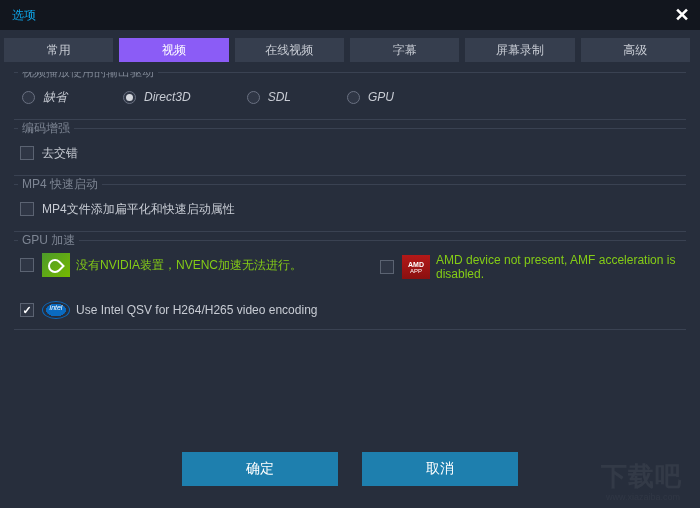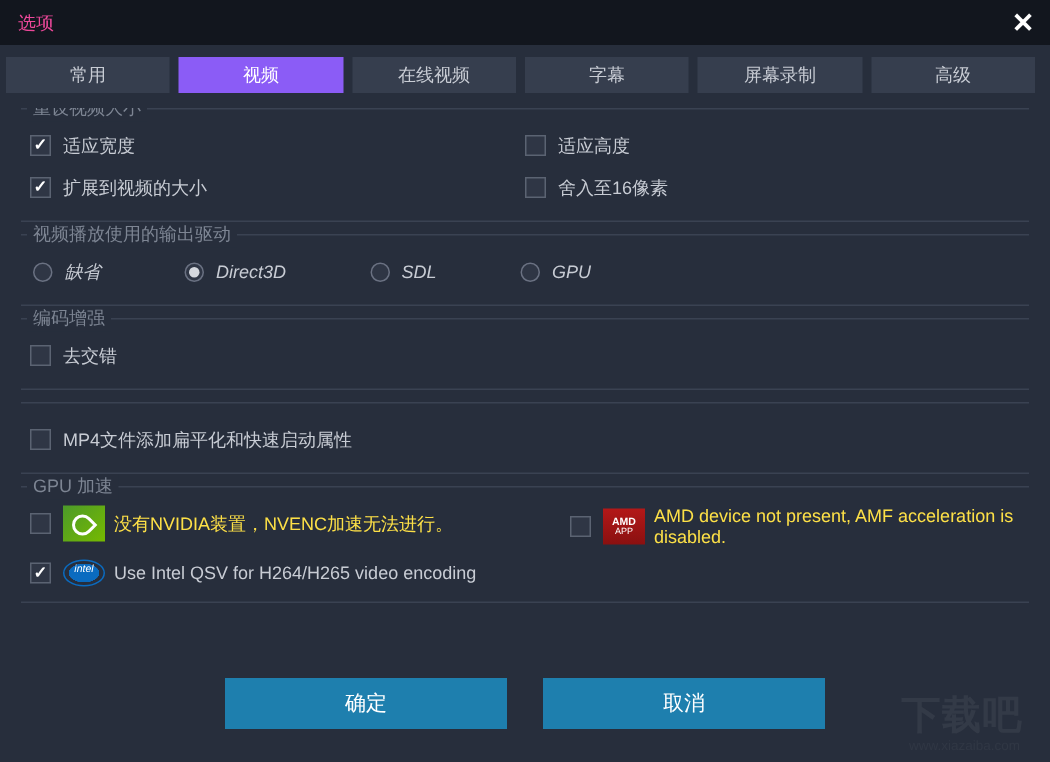--- a/index.html
+++ b/index.html
@@ -6,7 +6,7 @@
 body { width: 700px; height: 508px; background: #1e2430; overflow: hidden; position: relative; }
 .window { width: 700px; height: 508px; background: #272e3c; display: flex; flex-direction: column; }
 .titlebar { height: 30px; background: #12161e; display: flex; align-items: center; justify-content: space-between; padding: 0 8px; }
-.titlebar-title { color: #ec4899; font-size: 12px; padding-left: 4px; }
+.titlebar-title { color: #0ea5e9; font-size: 12px; padding-left: 4px; }
 .close-btn { color: #fff; font-size: 18px; cursor: pointer; width: 20px; text-align: center; font-weight: bold; line-height: 1; }
 .tabs { display: flex; gap: 6px; padding: 8px 10px 10px 4px; }
 .tab { flex: 1; height: 24px; background: #363e4e; color: #c8ccd4; font-size: 12px; display: flex; align-items: center; justify-content: center; cursor: pointer; }

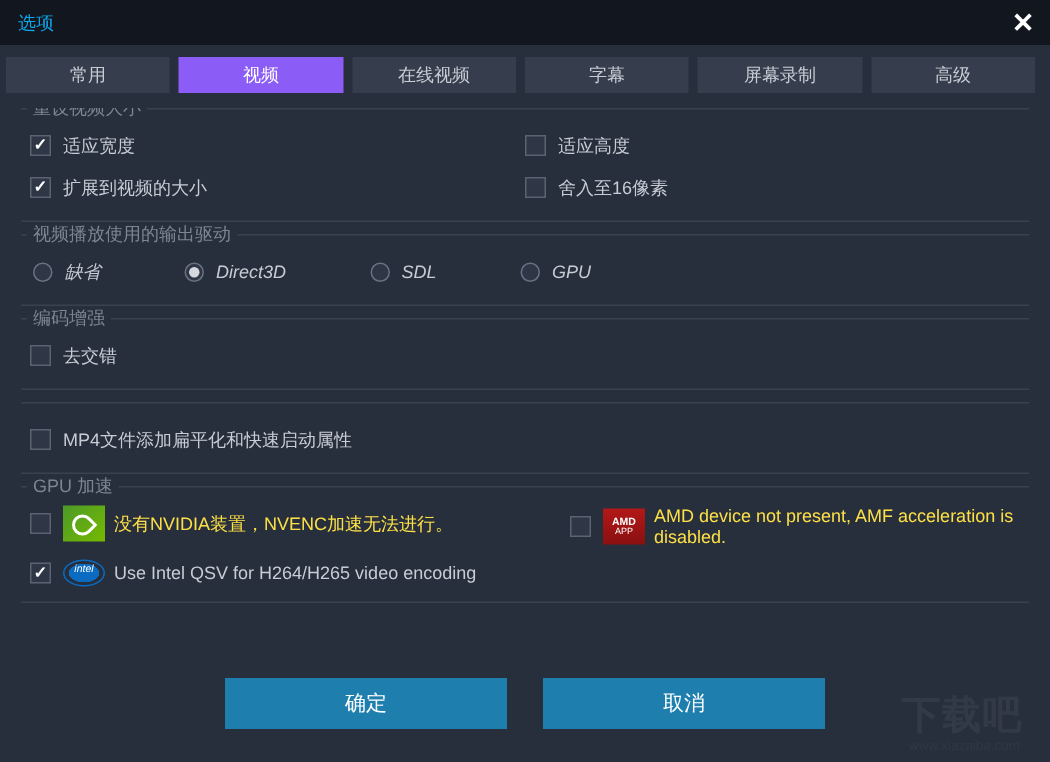--- a/index.html
+++ b/index.html
@@ -63,29 +63,6 @@
 
   <div class="content">
 
-    <div class="section">
-      <span class="section-title">重设视频大小</span>
-      <div class="col2">
-        <div class="row">
-          <span class="chk checked"></span>
-          <span class="lbl">适应宽度</span>
-        </div>
-        <div class="row">
-          <span class="chk"></span>
-          <span class="lbl">适应高度</span>
-        </div>
-      </div>
-      <div class="col2">
-        <div class="row">
-          <span class="chk checked"></span>
-          <span class="lbl">扩展到视频的大小</span>
-        </div>
-        <div class="row">
-          <span class="chk"></span>
-          <span class="lbl">舍入至16像素</span>
-        </div>
-      </div>
-    </div>
 
     <div class="section">
       <span class="section-title">视频播放使用的输出驱动</span>

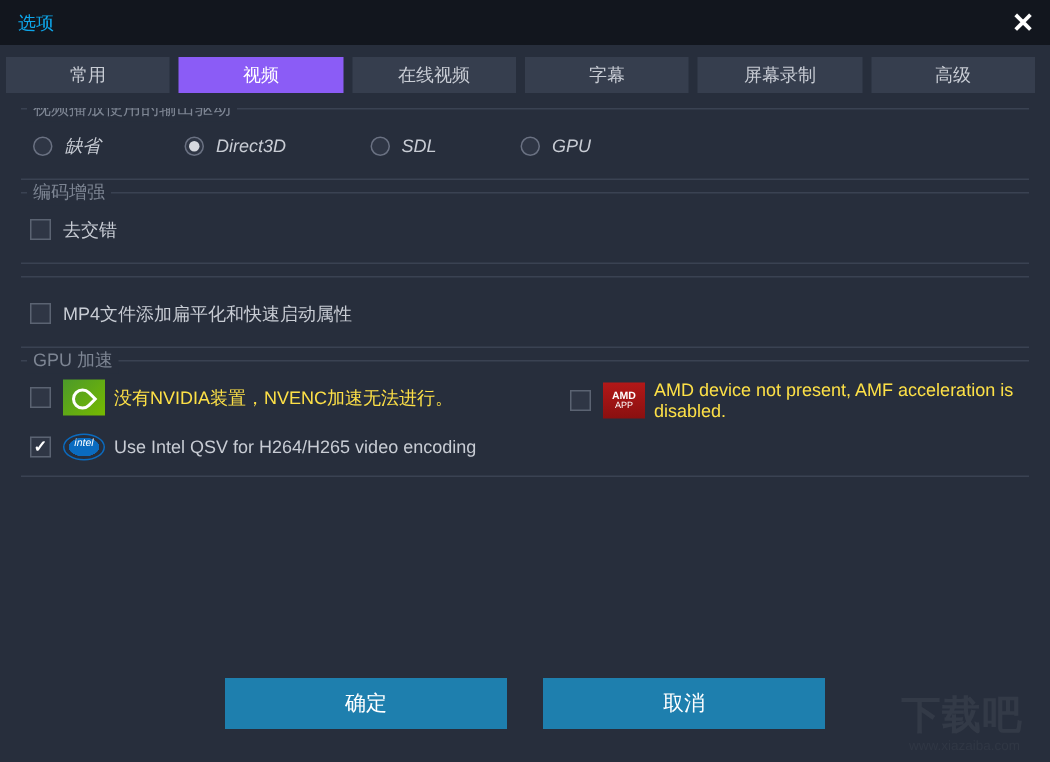--- a/index.html
+++ b/index.html
@@ -95,6 +95,7 @@
     </div>
 
     <div class="section">
+      <span class="section-title">MP4 快速启动</span>
       <div class="row">
         <span class="chk"></span>
         <span class="lbl">MP4文件添加扁平化和快速启动属性</span>

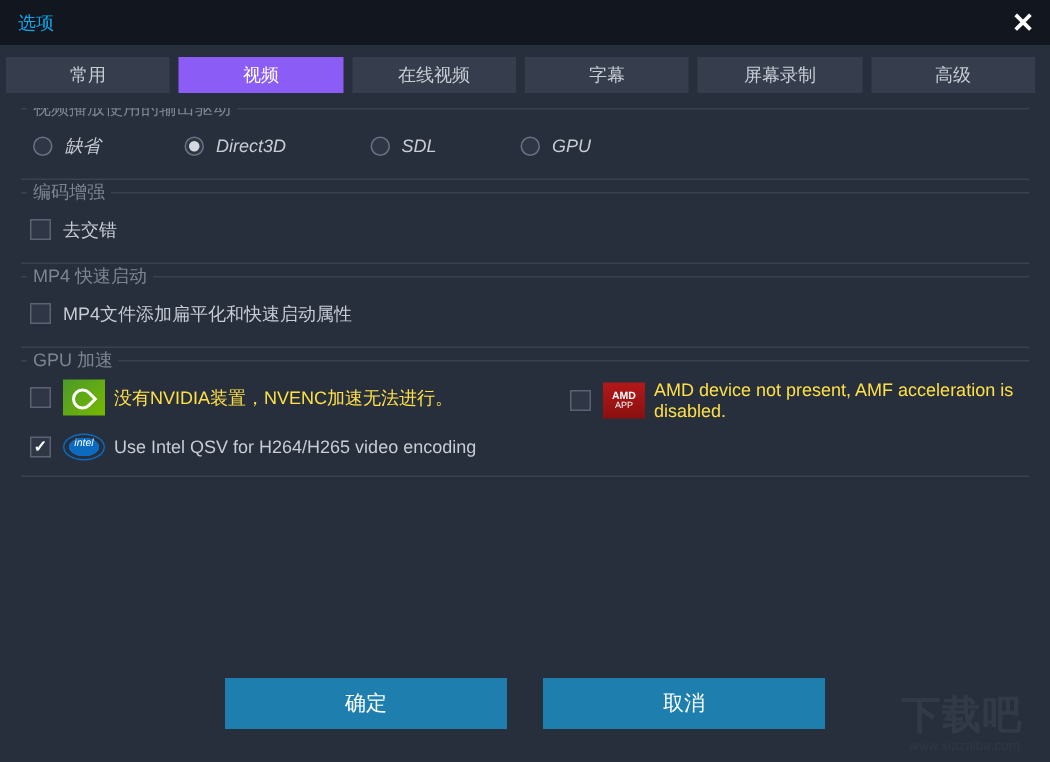--- a/index.html
+++ b/index.html
@@ -23,7 +23,7 @@
 .radio { width: 13px; height: 13px; border: 1px solid #6a7182; border-radius: 50%; margin-right: 8px; display: inline-flex; align-items: center; justify-content: center; flex-shrink: 0; background: #2f3645; }
 .radio.checked::after { content: ""; width: 7px; height: 7px; background: #d5d8de; border-radius: 50%; }
 .lbl { color: #c8ccd4; font-size: 12px; }
-.lbl.muted { color: #fde047; }
+.lbl.muted { color: #84cc16; }
 .radiogroup { display: flex; gap: 56px; align-items: center; padding-left: 2px; font-style: italic; }
 .rg-item { display: flex; align-items: center; }
 .gpu-row { display: flex; align-items: flex-start; padding: 2px 0; }

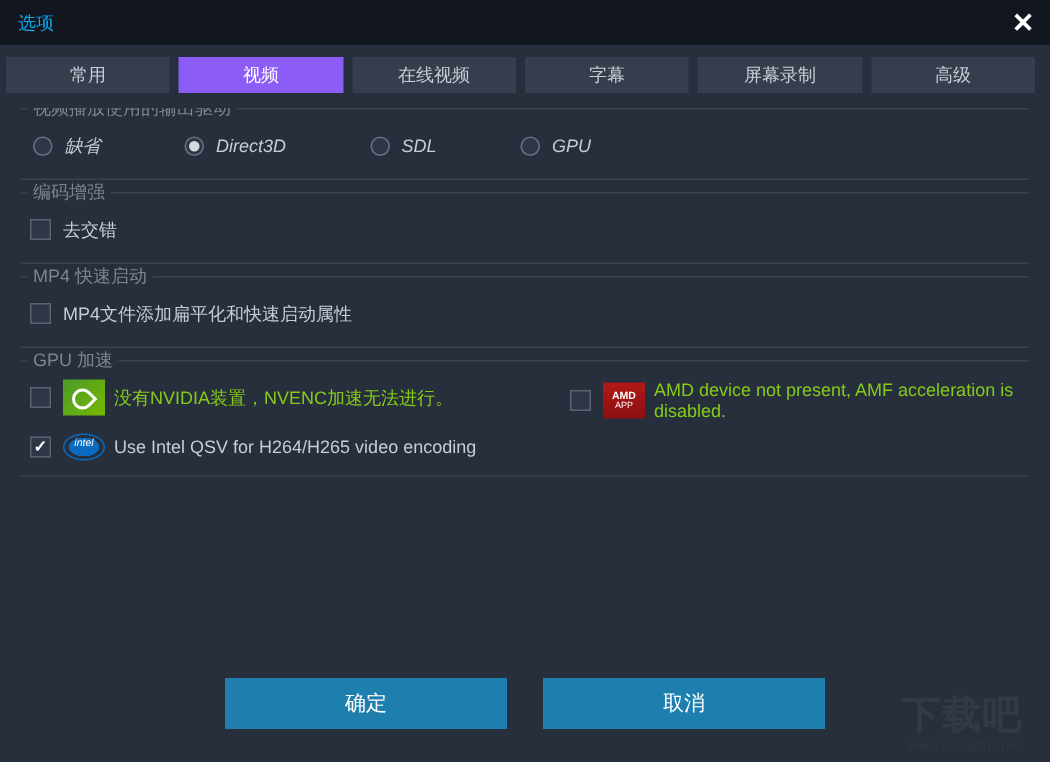--- a/index.html
+++ b/index.html
@@ -116,7 +116,7 @@
           <span class="lbl muted">AMD device not present, AMF acceleration is disabled.</span>
         </div>
       </div>
-      <div class="gpu-row" style="margin-top:4px;">
+      <div class="gpu-row" style="margin-top:16px;">
         <div class="gpu-item left" style="width:auto;">
           <span class="chk checked"></span>
           <span class="logo intel"></span>

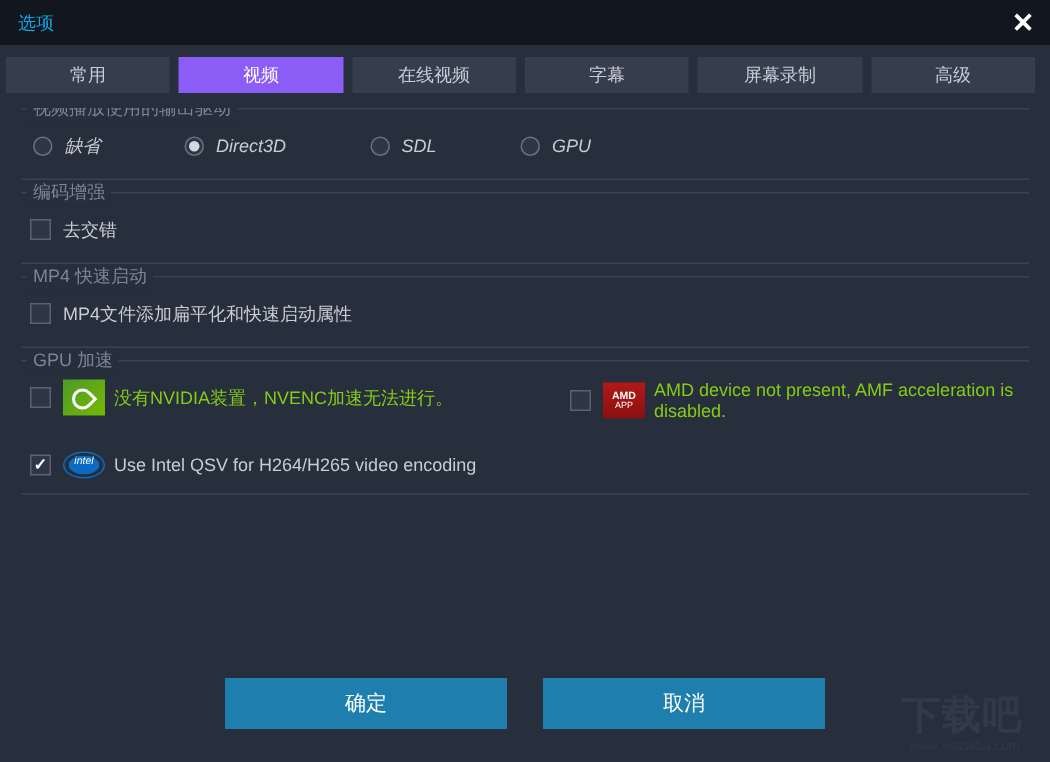--- a/index.html
+++ b/index.html
@@ -39,7 +39,7 @@
 .logo.intel { width: 28px; height: 18px; background: radial-gradient(ellipse at center, #0a6bc0 0%, #0a6bc0 55%, transparent 56%); border-radius: 50%; border: 1px solid #0a6bc0; position: relative; }
 .logo.intel::after { content: "intel"; position: absolute; left: 0; right: 0; top: 2px; color: #fff; font-size: 7px; text-align: center; font-style: italic; }
 .footer { display: flex; gap: 24px; justify-content: center; padding: 10px 0 22px 0; }
-.btn { width: 188px; height: 34px; background: #1e7fae; color: #fff; font-size: 14px; display: flex; align-items: center; justify-content: center; cursor: pointer; }
+.btn { width: 156px; height: 34px; background: #1e7fae; color: #fff; font-size: 14px; display: flex; align-items: center; justify-content: center; cursor: pointer; }
 .watermark { position: absolute; right: 18px; bottom: 14px; color: rgba(255,255,255,0.06); font-size: 26px; font-weight: bold; pointer-events: none; letter-spacing: 1px; }
 .watermark-sub { position: absolute; right: 20px; bottom: 6px; color: rgba(255,255,255,0.045); font-size: 9px; pointer-events: none; }
 </style>

